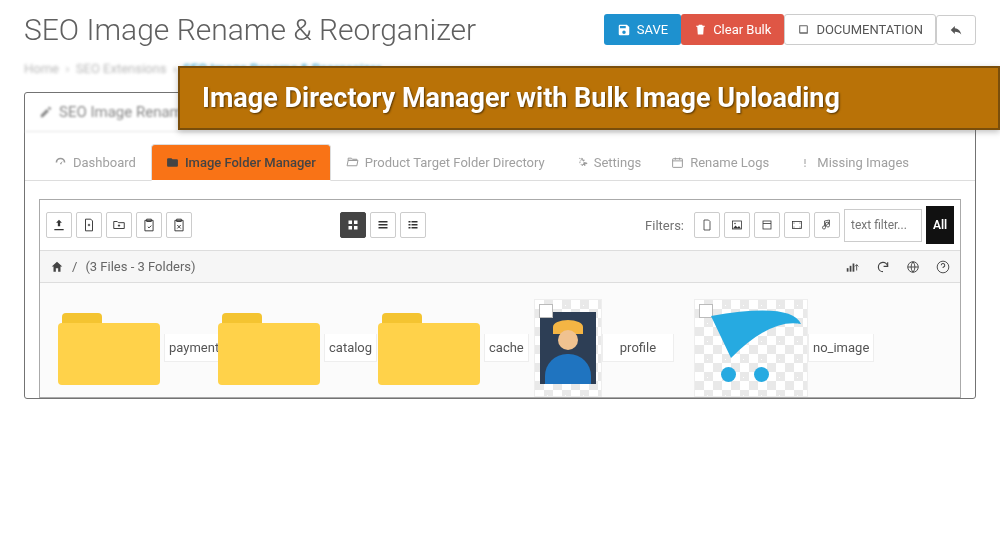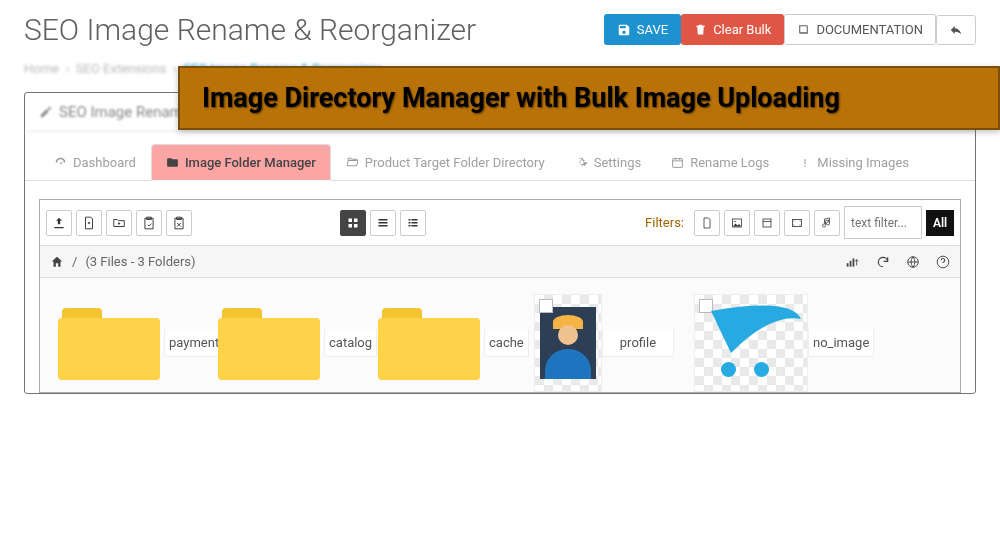--- a/index.html
+++ b/index.html
@@ -44,7 +44,7 @@
   .chk{position:absolute;top:4px;left:4px;width:14px;height:14px;border:1px solid #bbb;background:#fff}
   .label{padding:6px 4px;font-size:13px;color:#555;text-align:center;width:100%;border:1px solid #eee;border-top:none;background:#fff}
   
-  .banner{position:absolute;top:66px;left:178px;right:0;background:#b97207;color:#000000;font-size:27px;font-weight:700;padding:14px 22px;border:2px solid #7a4e0b;box-shadow:0 2px 6px rgba(0,0,0,.25);text-shadow:1px 1px 2px rgba(0,0,0,.55)}
+  .banner{position:absolute;top:66px;left:178px;right:0;background:#b97207;color:#ffffff;font-size:27px;font-weight:700;padding:14px 22px;border:2px solid #7a4e0b;box-shadow:0 2px 6px rgba(0,0,0,.25);text-shadow:1px 1px 2px rgba(0,0,0,.55)}
   
   svg{display:block}
   .avatar-box{width:56px;height:72px;background:#2d3e55;display:flex;flex-direction:column;align-items:center;justify-content:flex-end;overflow:hidden}

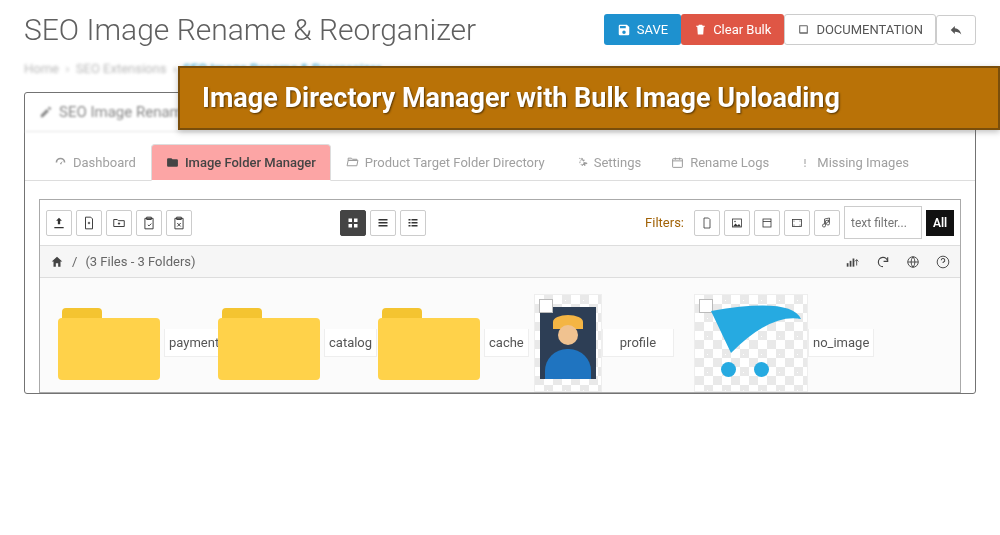--- a/index.html
+++ b/index.html
@@ -17,7 +17,7 @@
   .panel-hdr{padding:10px 14px;border-bottom:1px solid #e4e4e4;color:#888;filter:blur(1.2px);display:flex;align-items:center;gap:6px;font-size:15px}
   .tabs{display:flex;padding:0 14px;border-bottom:1px solid #ddd;margin-top:12px}
   .tab{padding:10px 14px;color:#a0a0a0;cursor:pointer;display:flex;align-items:center;gap:6px;font-size:13px;border:1px solid transparent;margin-bottom:-1px;border-top-left-radius:4px;border-top-right-radius:4px}
-  .tab.active{background:#fca5a5;border:1px solid #ddd;border-bottom-color:#fff;color:#555}
+  .tab.active{background:#f97316;border:1px solid #ddd;border-bottom-color:#fff;color:#555}
   .tab .ic{font-size:13px;color:#888}
   .fm{margin:18px 14px 0 14px;border:1px solid #aaa}
   .fm-toolbar{display:flex;align-items:center;padding:6px;border-bottom:1px solid #ddd;background:#fff;gap:4px}

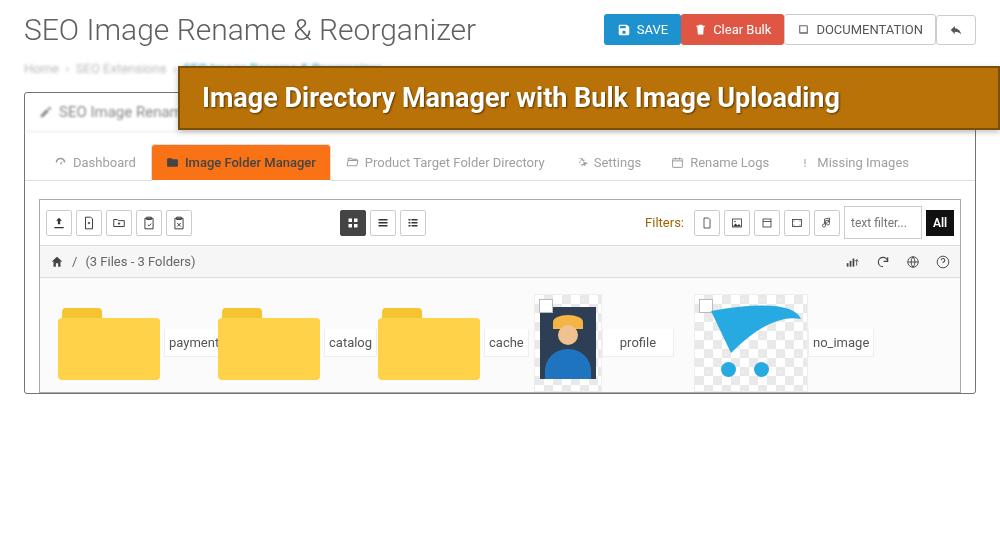--- a/index.html
+++ b/index.html
@@ -24,7 +24,7 @@
   .tbtn{width:26px;height:26px;border:1px solid #ccc;background:#fff;display:flex;align-items:center;justify-content:center;cursor:pointer;border-radius:2px;color:#444}
   .tbtn.dark{background:#444;color:#fff;border-color:#444}
   .spacer{flex:1}
-  .flt-label{padding:0 6px;color:#a16207}
+  .flt-label{padding:0 6px;color:#737373}
   .flt-input{height:33px;border:1px solid #ccc;padding:0 6px;width:78px;font-size:12px;color:#888}
   .all-btn{background:#111;color:#fff;width:28px;height:26px;display:flex;align-items:center;justify-content:center;font-size:12px;font-weight:600;cursor:pointer}
   .fm-path{display:flex;align-items:center;padding:8px 10px;background:#f6f6f6;border-bottom:1px solid #ddd;color:#666;gap:8px}

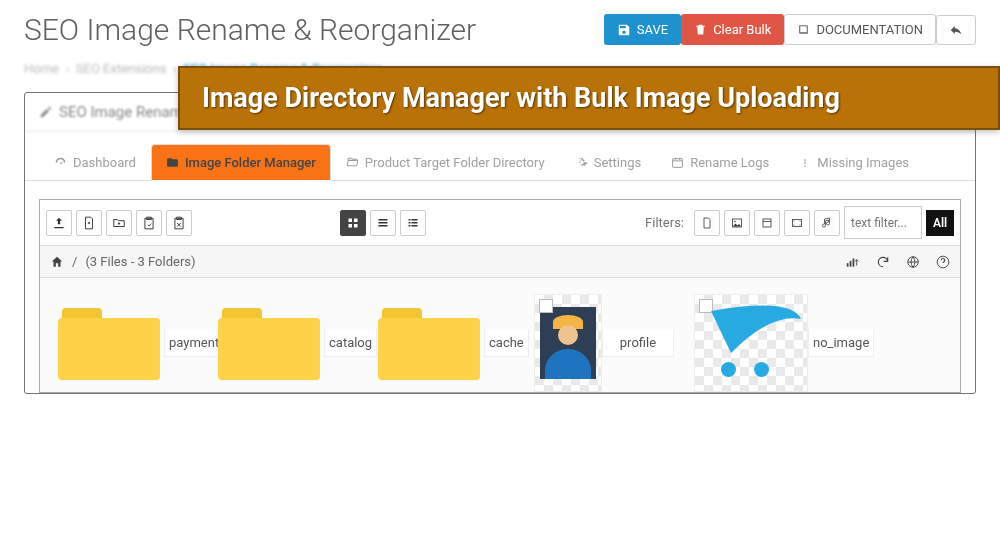--- a/index.html
+++ b/index.html
@@ -26,7 +26,7 @@
   .spacer{flex:1}
   .flt-label{padding:0 6px;color:#737373}
   .flt-input{height:33px;border:1px solid #ccc;padding:0 6px;width:78px;font-size:12px;color:#888}
-  .all-btn{background:#111;color:#fff;width:28px;height:26px;display:flex;align-items:center;justify-content:center;font-size:12px;font-weight:600;cursor:pointer}
+  .all-btn{background:#111;color:#fff;width:28px;height:38px;display:flex;align-items:center;justify-content:center;font-size:12px;font-weight:600;cursor:pointer}
   .fm-path{display:flex;align-items:center;padding:8px 10px;background:#f6f6f6;border-bottom:1px solid #ddd;color:#666;gap:8px}
   .path-right{margin-left:auto;display:flex;gap:16px;align-items:center;color:#555}
   .fm-grid{display:flex;gap:20px;padding:16px 14px 0 14px;background:#fbfbfb}

